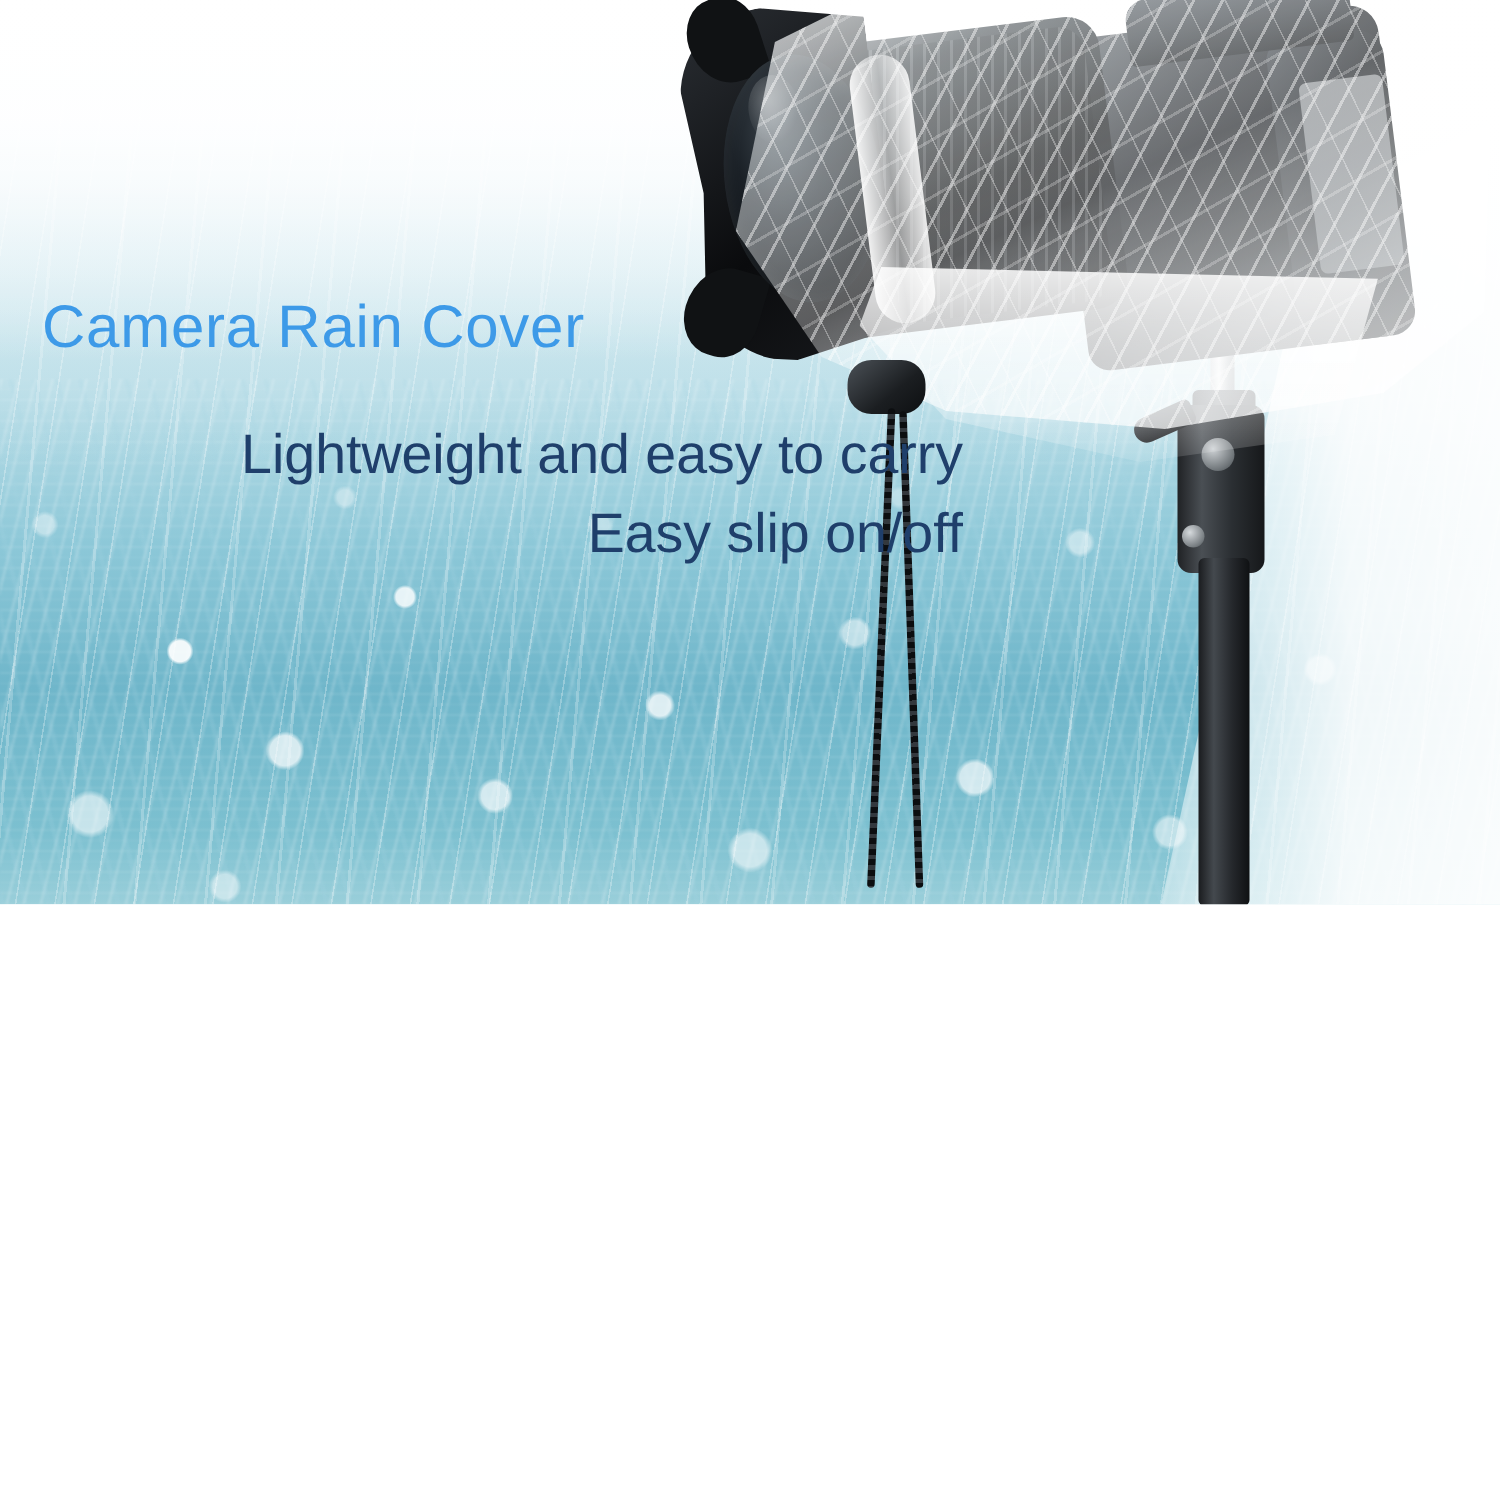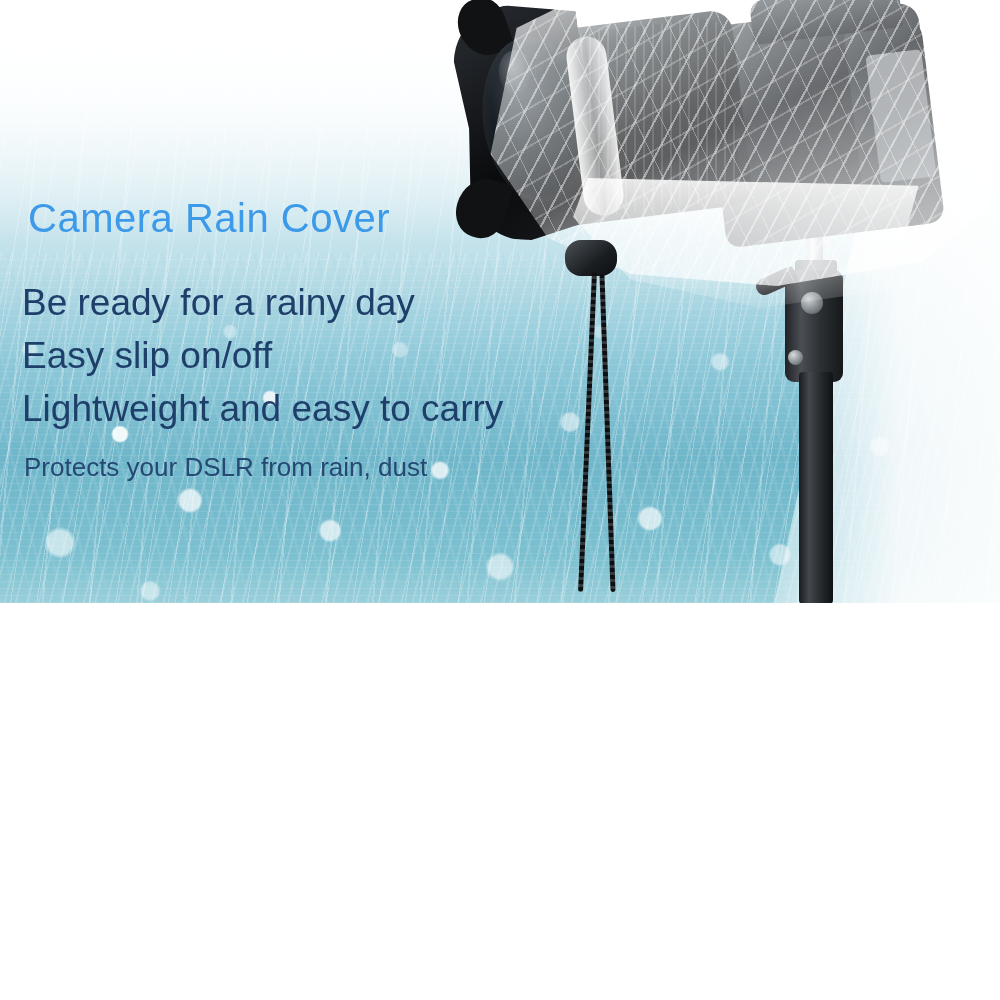--- a/index.html
+++ b/index.html
@@ -4,7 +4,7 @@
 <style>
   html,body{margin:0;padding:0;background:#fff;}
   body{width:1000px;height:1000px;font-family:"Liberation Sans",sans-serif;overflow:hidden;}
-  #page{position:relative;width:1000px;height:940px;overflow:hidden;background:#fff;}
+  #page{position:relative;width:1000px;height:940px;overflow:hidden;background:#fff;text-align:right;}
 
   
   .hero{position:absolute;left:0;top:0;width:1000px;height:603px;overflow:hidden;}

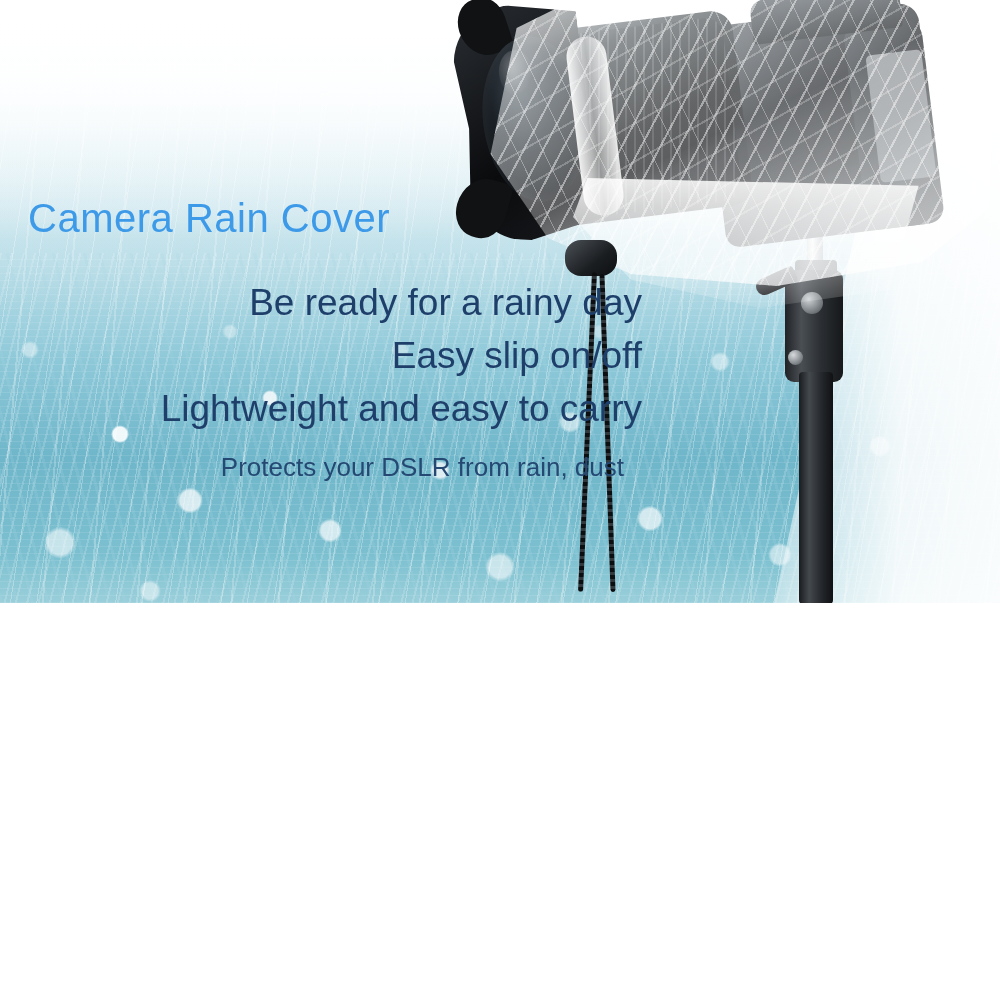--- a/index.html
+++ b/index.html
@@ -183,7 +183,6 @@
     <div class="hero-title">Camera Rain Cover</div>
 
     <div class="hero-lines">
-      <div class="hl">Be ready for a rainy day</div>
       <div class="hl">Easy slip on/off</div>
       <div class="hl">Lightweight and easy to carry</div>
     </div>

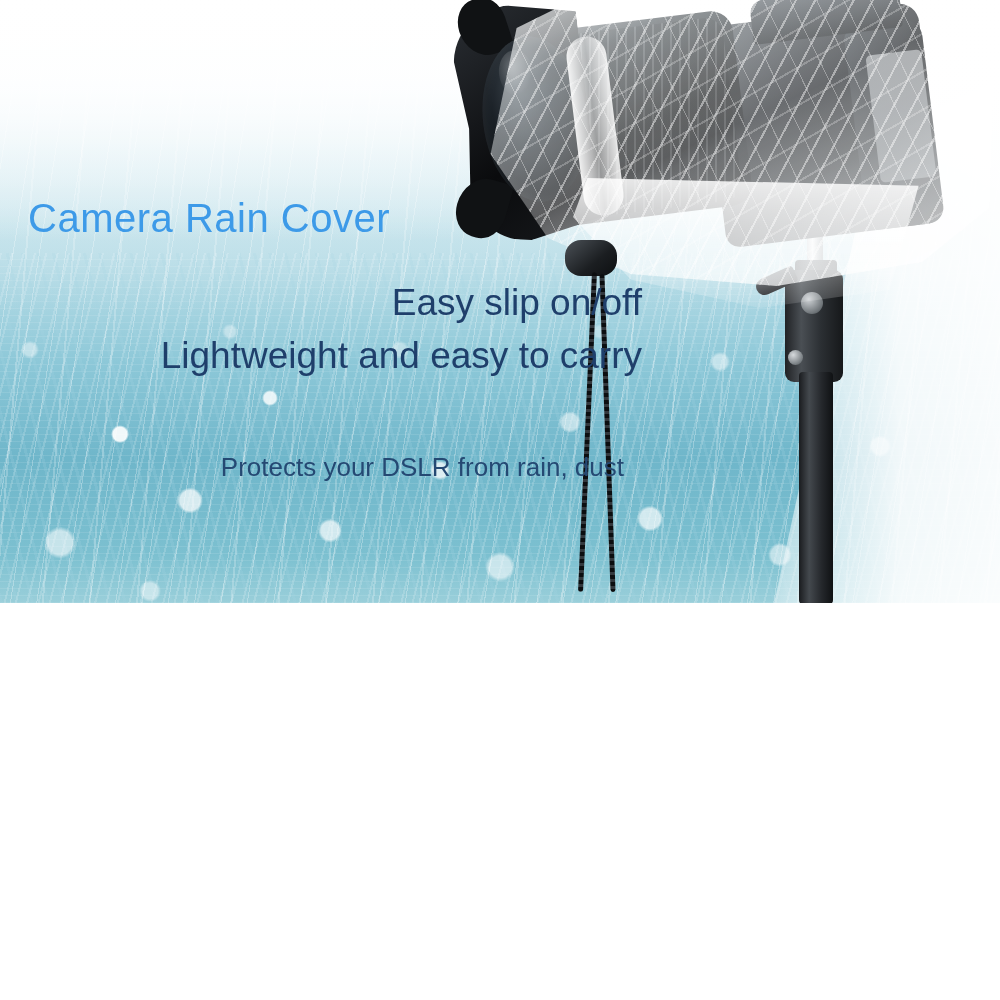--- a/index.html
+++ b/index.html
@@ -183,8 +183,8 @@
     <div class="hero-title">Camera Rain Cover</div>
 
     <div class="hero-lines">
+      <div class="hl">Lightweight and easy to carry</div>
       <div class="hl">Easy slip on/off</div>
-      <div class="hl">Lightweight and easy to carry</div>
     </div>
 
     <div class="hero-sub">

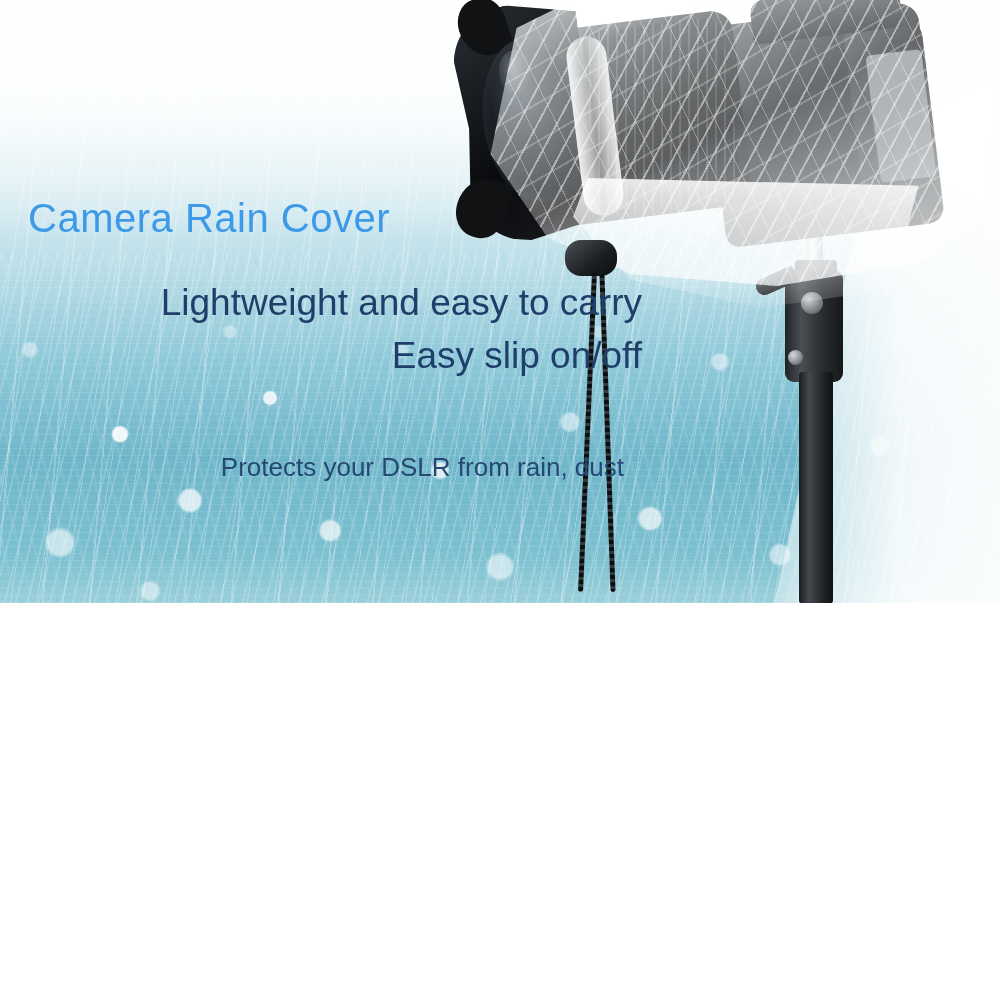--- a/index.html
+++ b/index.html
@@ -188,7 +188,6 @@
     </div>
 
     <div class="hero-sub">
-      <div>Protects your DSLR from rain, dust</div>
     </div>
   </div>
 

